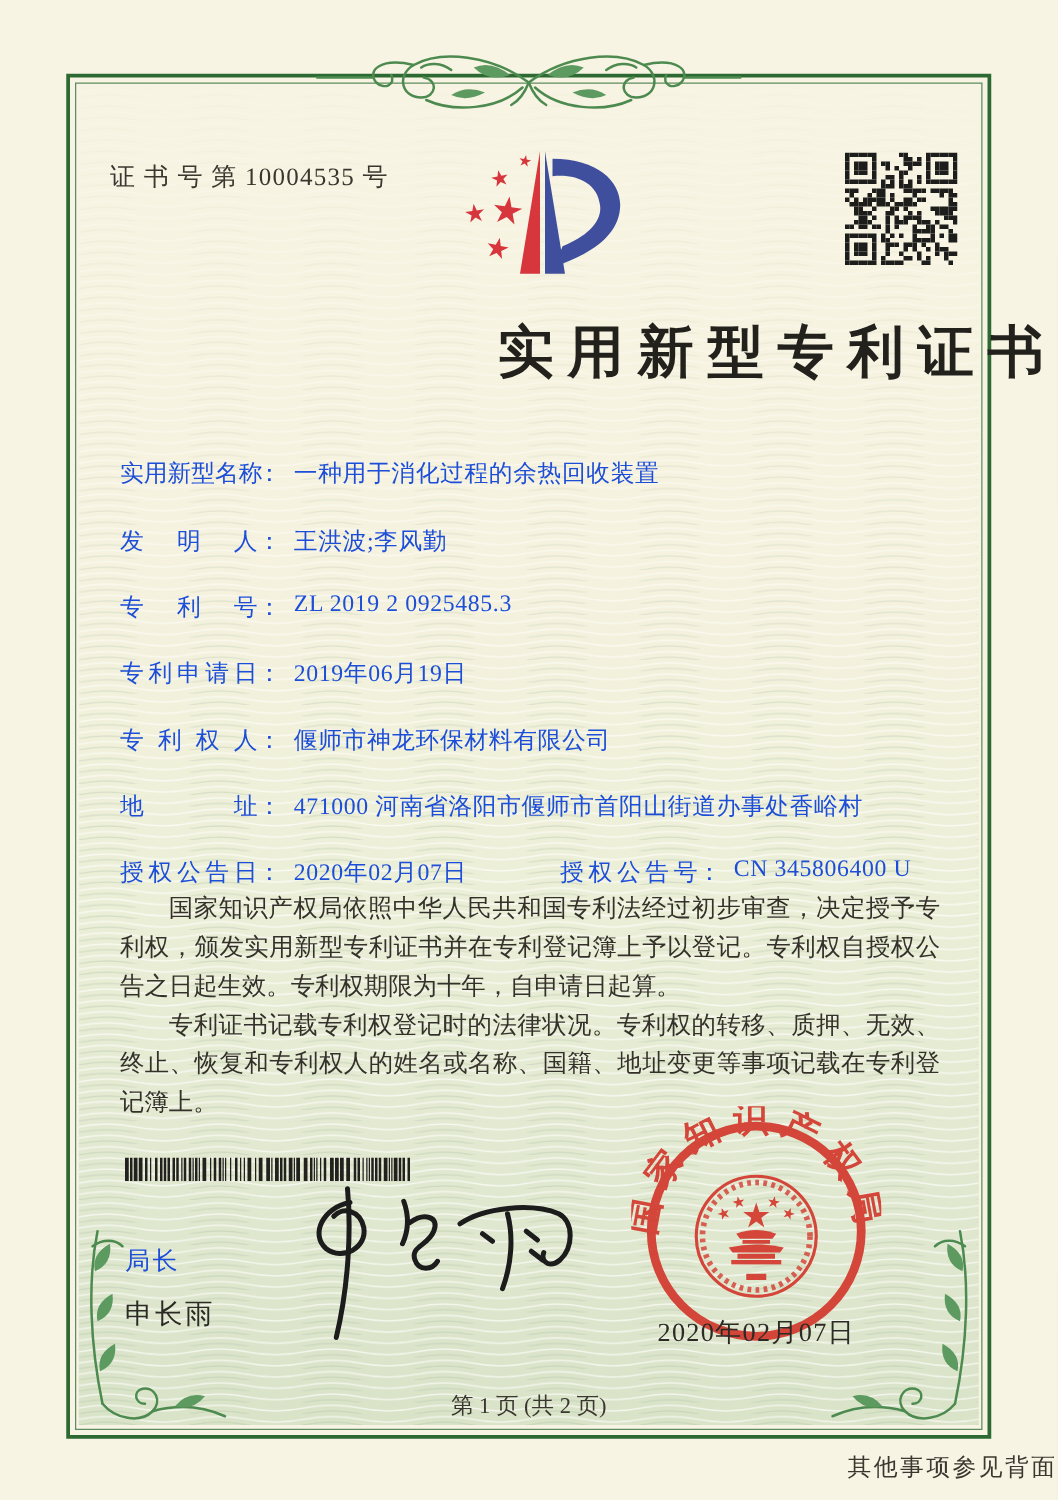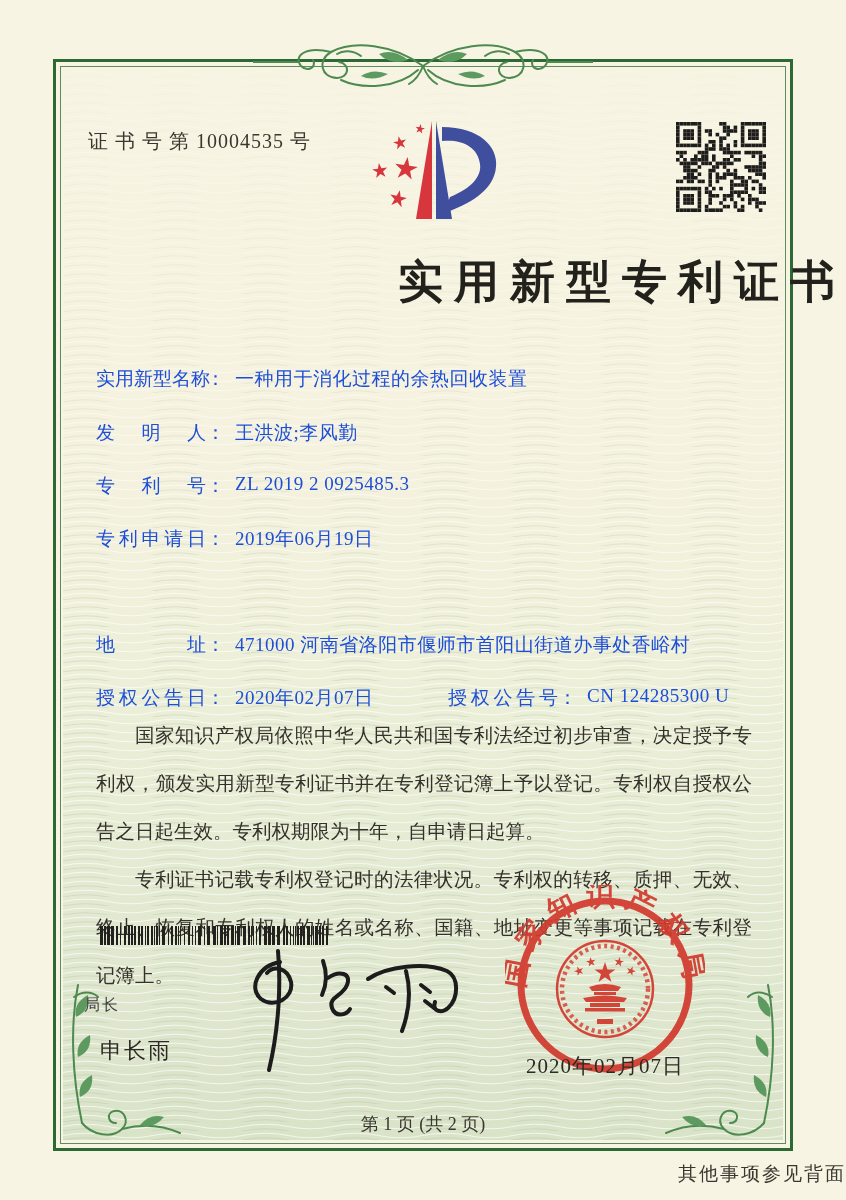--- a/index.html
+++ b/index.html
@@ -462,6 +462,9 @@
   <div class="frow" style="top:526px">
     <span class="flabel">专利申请日</span><span class="fcolon">：</span><span class="fvalue">2019年06月19日</span>
   </div>
+  <div class="frow" style="top:579px">
+    <span class="flabel">专利权人</span><span class="fcolon">：</span><span class="fvalue">偃师市神龙环保材料有限公司</span>
+  </div>
   <div class="frow" style="top:632px">
     <span class="flabel">地址</span><span class="fcolon">：</span><span class="fvalue">471000 河南省洛阳市偃师市首阳山街道办事处香峪村</span>
   </div>

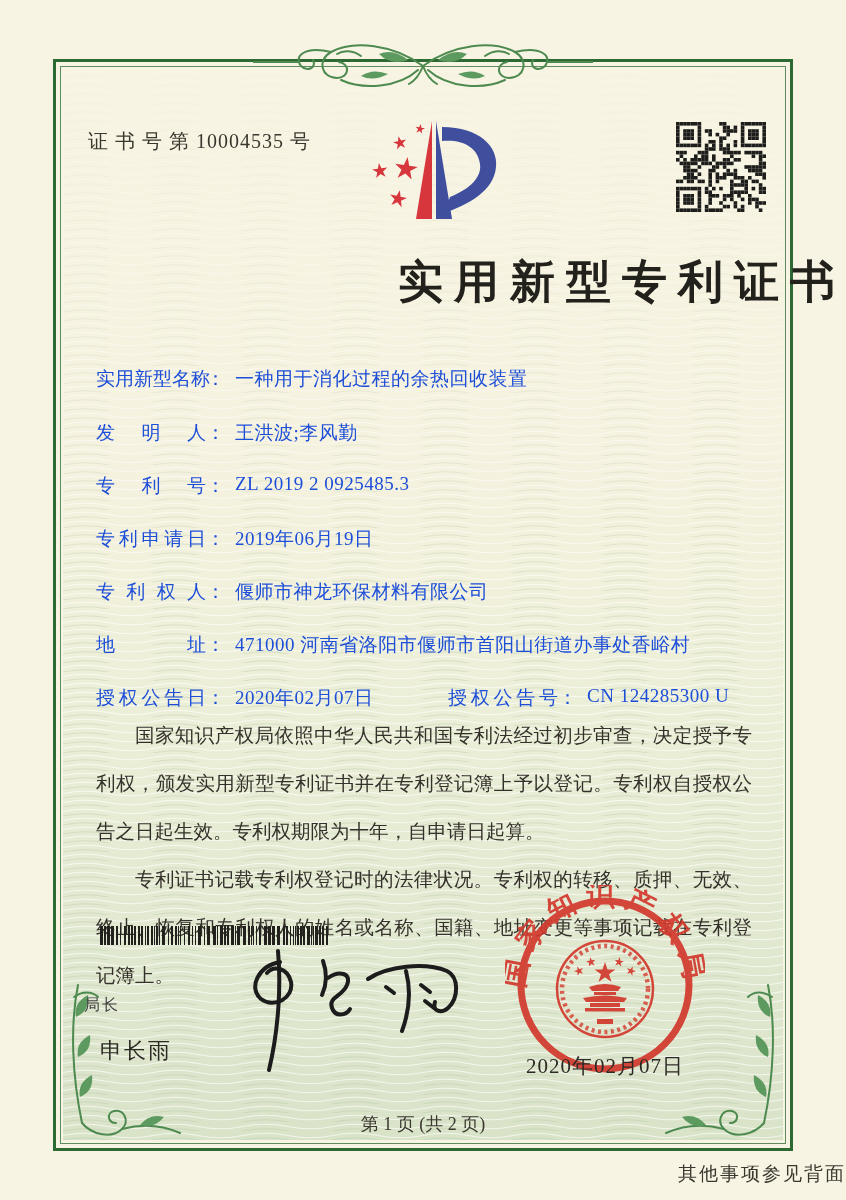--- a/index.html
+++ b/index.html
@@ -471,7 +471,7 @@
   <div class="frow" style="top:685px">
     <span class="flabel">授权公告日</span><span class="fcolon">：</span><span class="fvalue">2020年02月07日</span>
     <span class="grant2">
-      <span class="flabel">授权公告号</span><span class="fcolon">：</span><span class="fvalue">CN 124285300 U</span>
+      <span class="flabel">授权公告号</span><span class="fcolon">：</span><span class="fvalue">CN 345806400 U</span>
     </span>
   </div>
 

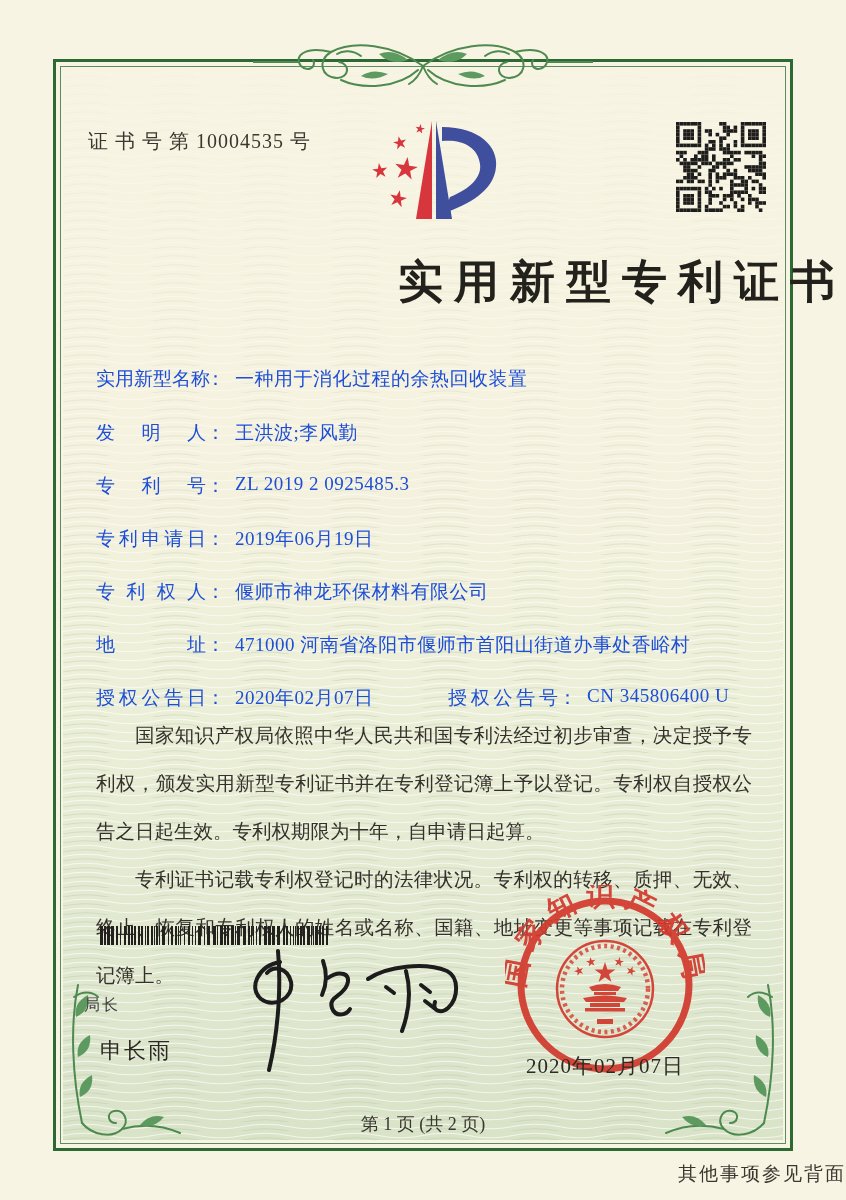--- a/index.html
+++ b/index.html
@@ -55,7 +55,7 @@
   
   .paras{
     position:absolute;left:96px;top:712px;width:656px;
-    font-size:19.5px;line-height:48px;color:#34312a;text-align:justify;
+    font-size:19.5px;line-height:31px;color:#34312a;text-align:justify;
   }
   .paras p{margin:0;text-indent:2em;}
   

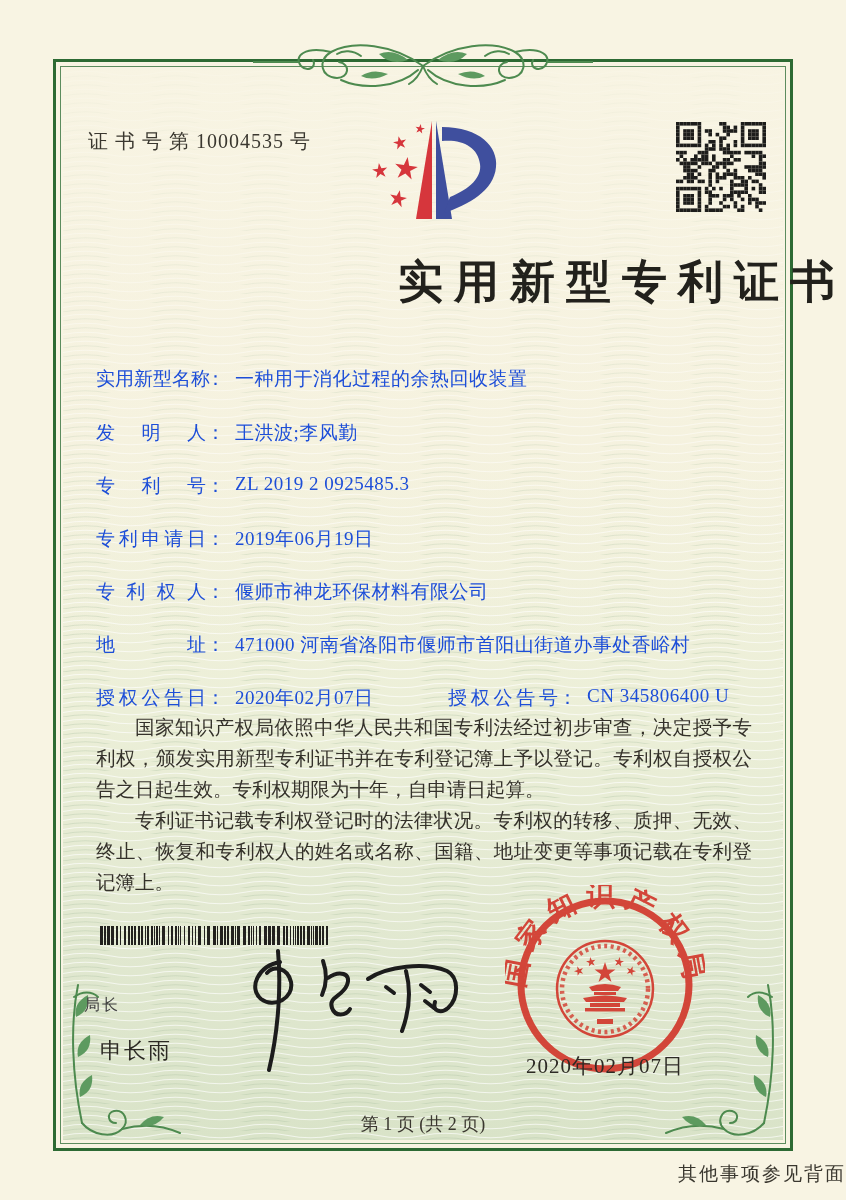--- a/index.html
+++ b/index.html
@@ -60,7 +60,7 @@
   .paras p{margin:0;text-indent:2em;}
   
   .barcode{position:absolute;left:100px;top:926px;width:232px;height:19px;}
-  .director-label{position:absolute;left:84px;top:995px;font-size:16px;letter-spacing:2px;color:#404040;}
+  .director-label{position:absolute;left:100px;top:995px;font-size:20px;letter-spacing:2px;color:#1d4ed8;}
   .director-name{position:absolute;left:100px;top:1036px;font-size:22px;letter-spacing:2px;color:#2c2a24;}
   .signature{position:absolute;left:228px;top:946px;width:235px;height:128px;}
   .seal{position:absolute;left:505px;top:885px;width:200px;height:200px;}

